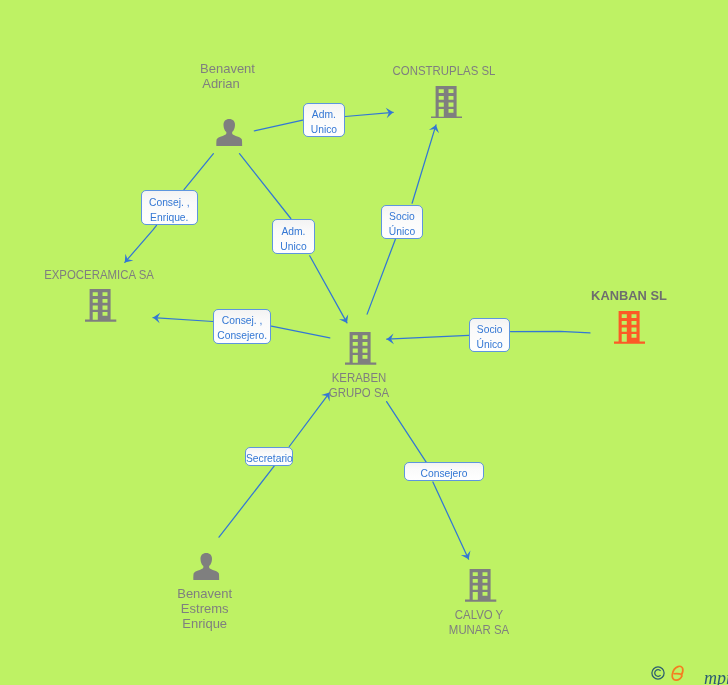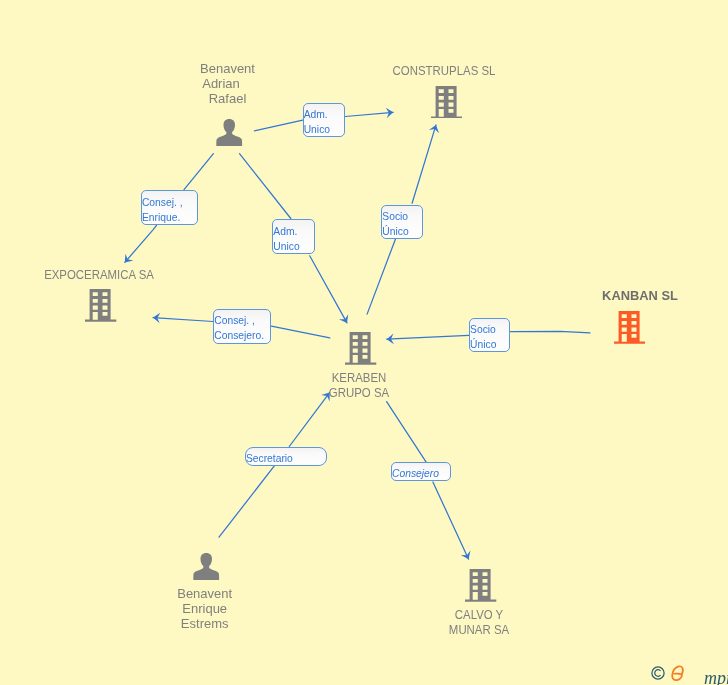--- a/index.html
+++ b/index.html
@@ -6,7 +6,7 @@
   body{width:728px;height:685px;overflow:hidden;
        font-family:"Liberation Sans",sans-serif;
        -webkit-font-smoothing:antialiased;}
-  #stage{position:relative;width:728px;height:685px;background:#fef9c3;}
+  #stage{position:relative;width:728px;height:685px;background:#bef264;}
   svg.edges{position:absolute;left:0;top:0;width:728px;height:685px;overflow:visible;}
   .nodeicon{position:absolute;line-height:0;font-size:0;}
   .nodelabel{position:absolute;color:#7f7f7f;font-size:13px;white-space:nowrap;}

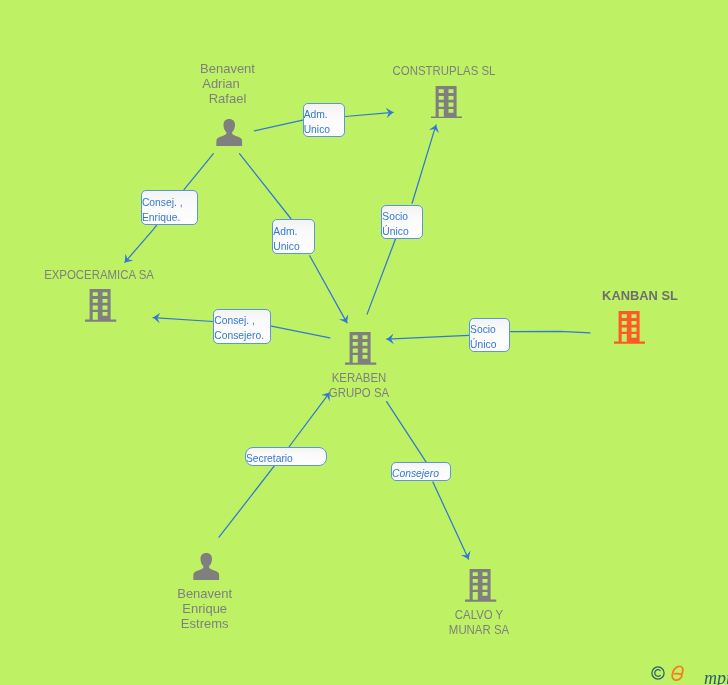--- a/index.html
+++ b/index.html
@@ -63,9 +63,6 @@
         </div>
         <div class="lrow">
           <span class="ltxt" style="left: 221px;">Adrian</span>
-        </div>
-        <div class="lrow">
-          <span class="ltxt" style="left: 227.5px;">Rafael</span>
         </div>
       </div>
       <div class="nodeicon" style="left: 430.85px; top: 85.8px;"><svg viewBox="0 0 31.3 32.7" width="31.3" height="32.7">

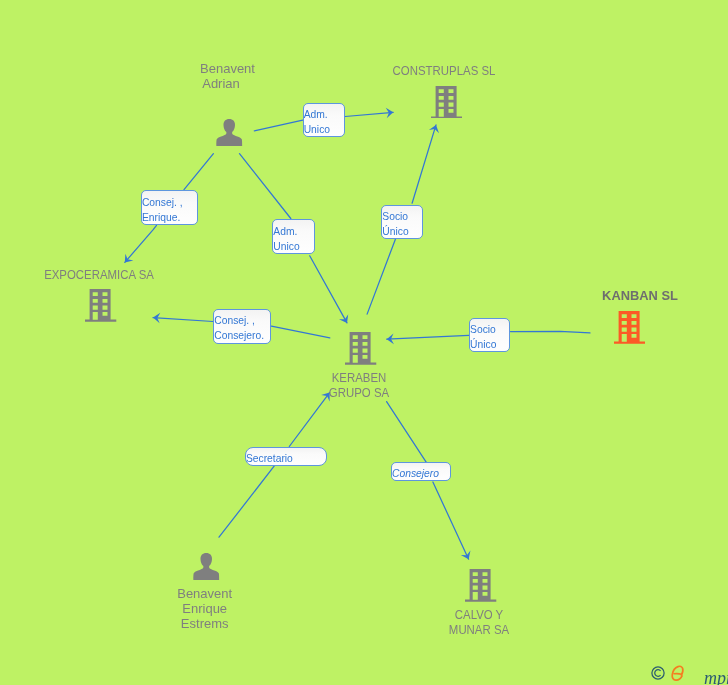--- a/index.html
+++ b/index.html
@@ -18,7 +18,7 @@
   .rolebox{position:absolute;border:1.35px solid #5e96de;border-radius:5px;
     background:linear-gradient(180deg,#f3f3f3 0%,#fafafa 35%,#fefefe 100%);
     color:#3377d4;font-size:10.3px;
-    text-align:left;box-sizing:border-box;
+    text-align:center;box-sizing:border-box;
     display:flex;flex-direction:column;justify-content:center;padding-top:4px;}
   .rolebox .ln{display:block;line-height:15.1px;}
   .logo{position:absolute;}

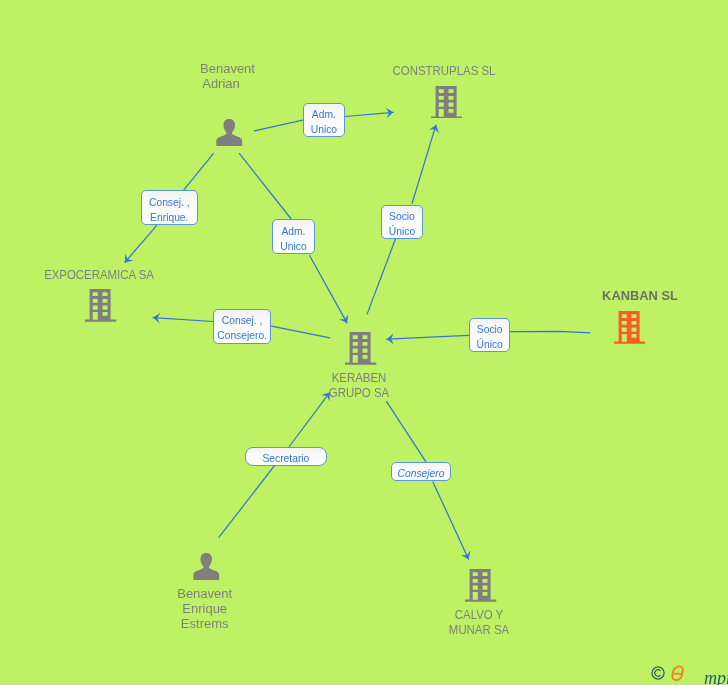--- a/index.html
+++ b/index.html
@@ -95,7 +95,7 @@
       <div class="nodeicon" style="left: 613.55px; top: 310.9px;"><svg viewBox="0 0 31.3 32.7" width="31.3" height="32.7">
           <path fill="#fc5a26" fill-rule="evenodd" d="M4.6 0 H25.6 V30.4 H31.3 V32.7 H0 V30.4 H4.6 Z M7.7 3.2 H12.8 V6.9 H7.7 Z M17.5 3.2 H22.5 V6.9 H17.5 Z M7.7 9.9 H12.8 V13.7 H7.7 Z M17.5 9.9 H22.5 V13.7 H17.5 Z M7.7 16.6 H12.8 V20.7 H7.7 Z M17.5 16.6 H22.5 V20.7 H17.5 Z M7.7 23.0 H12.8 V30.7 H7.7 Z M17.5 23.0 H22.5 V26.8 H17.5 Z"></path>
         </svg></div>
-      <div class="nodelabel strong" style="left: 12px; width: 628px; top: 287.7px;">
+      <div class="nodelabel strong" style="left: 1px; width: 628px; top: 287.7px;">
         <div class="lrow">
           <span class="ltxt upper" style="left: 628.1px;">KANBAN SL</span>
         </div>

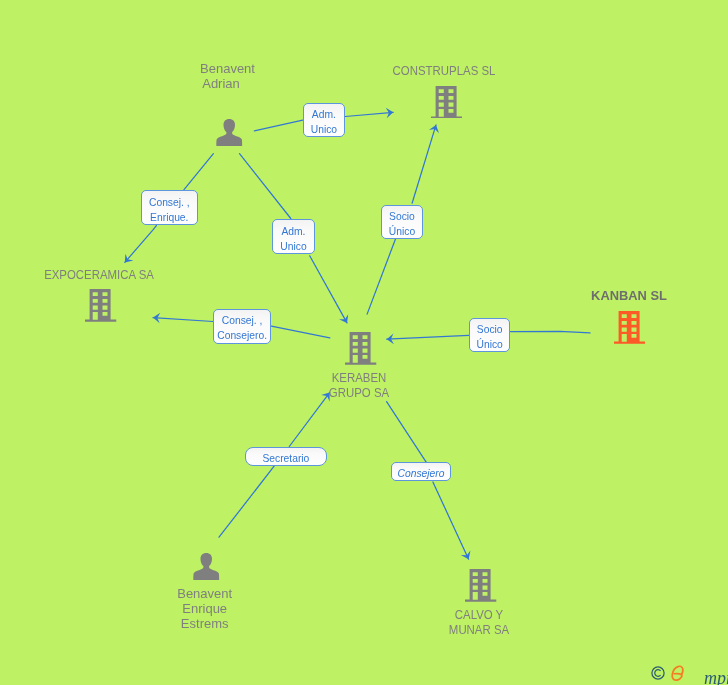--- a/index.html
+++ b/index.html
@@ -151,7 +151,7 @@
         <span class="ln">Socio</span>
         <span class="ln">Único</span>
       </div>
-      <div class="rolebox" style="left: 244.9px; top: 446.9px; width: 82px; height: 19.5px; border-radius: 8px;">
+      <div class="rolebox" style="left: 244.9px; top: 446.9px; width: 48px; height: 19.5px;">
         <span class="ln">Secretario</span>
       </div>
       <div class="rolebox" style="left: 391px; top: 461.9px; width: 60px; height: 19.1px; font-style: italic;">

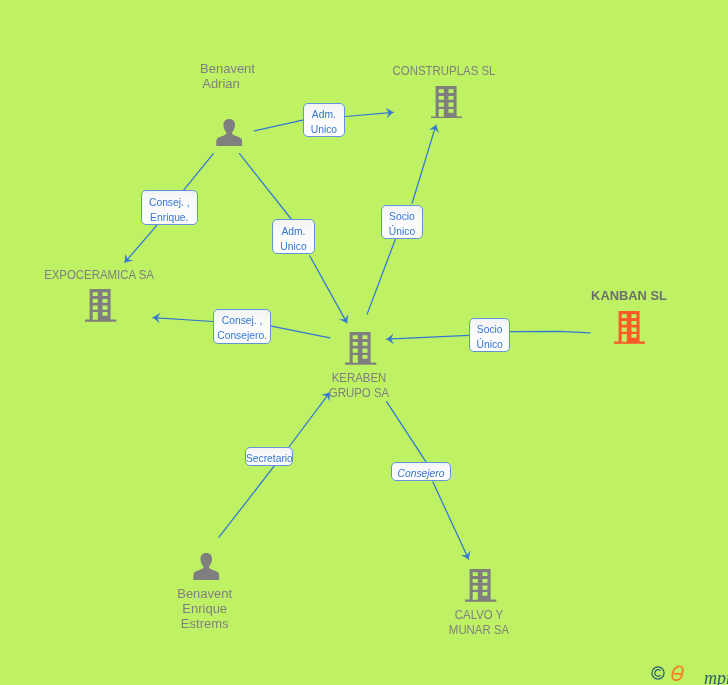--- a/index.html
+++ b/index.html
@@ -154,7 +154,7 @@
       <div class="rolebox" style="left: 244.9px; top: 446.9px; width: 48px; height: 19.5px;">
         <span class="ln">Secretario</span>
       </div>
-      <div class="rolebox" style="left: 391px; top: 461.9px; width: 60px; height: 19.1px; font-style: italic;">
+      <div class="rolebox" style="left: 404px; top: 461.9px; width: 80px; height: 19.1px;">
         <span class="ln">Consejero</span>
       </div>
     </div>

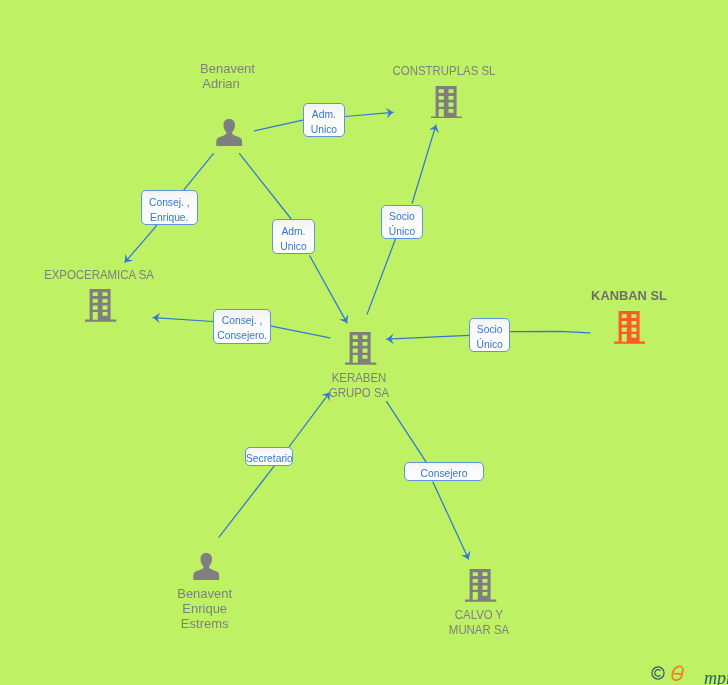--- a/index.html
+++ b/index.html
@@ -108,10 +108,10 @@
           <span class="ltxt" style="left: 204.7px;">Benavent</span>
         </div>
         <div class="lrow">
-          <span class="ltxt" style="left: 204.7px;">Enrique</span>
+          <span class="ltxt" style="left: 204.7px;">Estrems</span>
         </div>
         <div class="lrow">
-          <span class="ltxt" style="left: 204.7px;">Estrems</span>
+          <span class="ltxt" style="left: 204.7px;">Enrique</span>
         </div>
       </div>
       <div class="nodeicon" style="left: 465.45px; top: 569.1px;"><svg viewBox="0 0 31.3 32.7" width="31.3" height="32.7">

